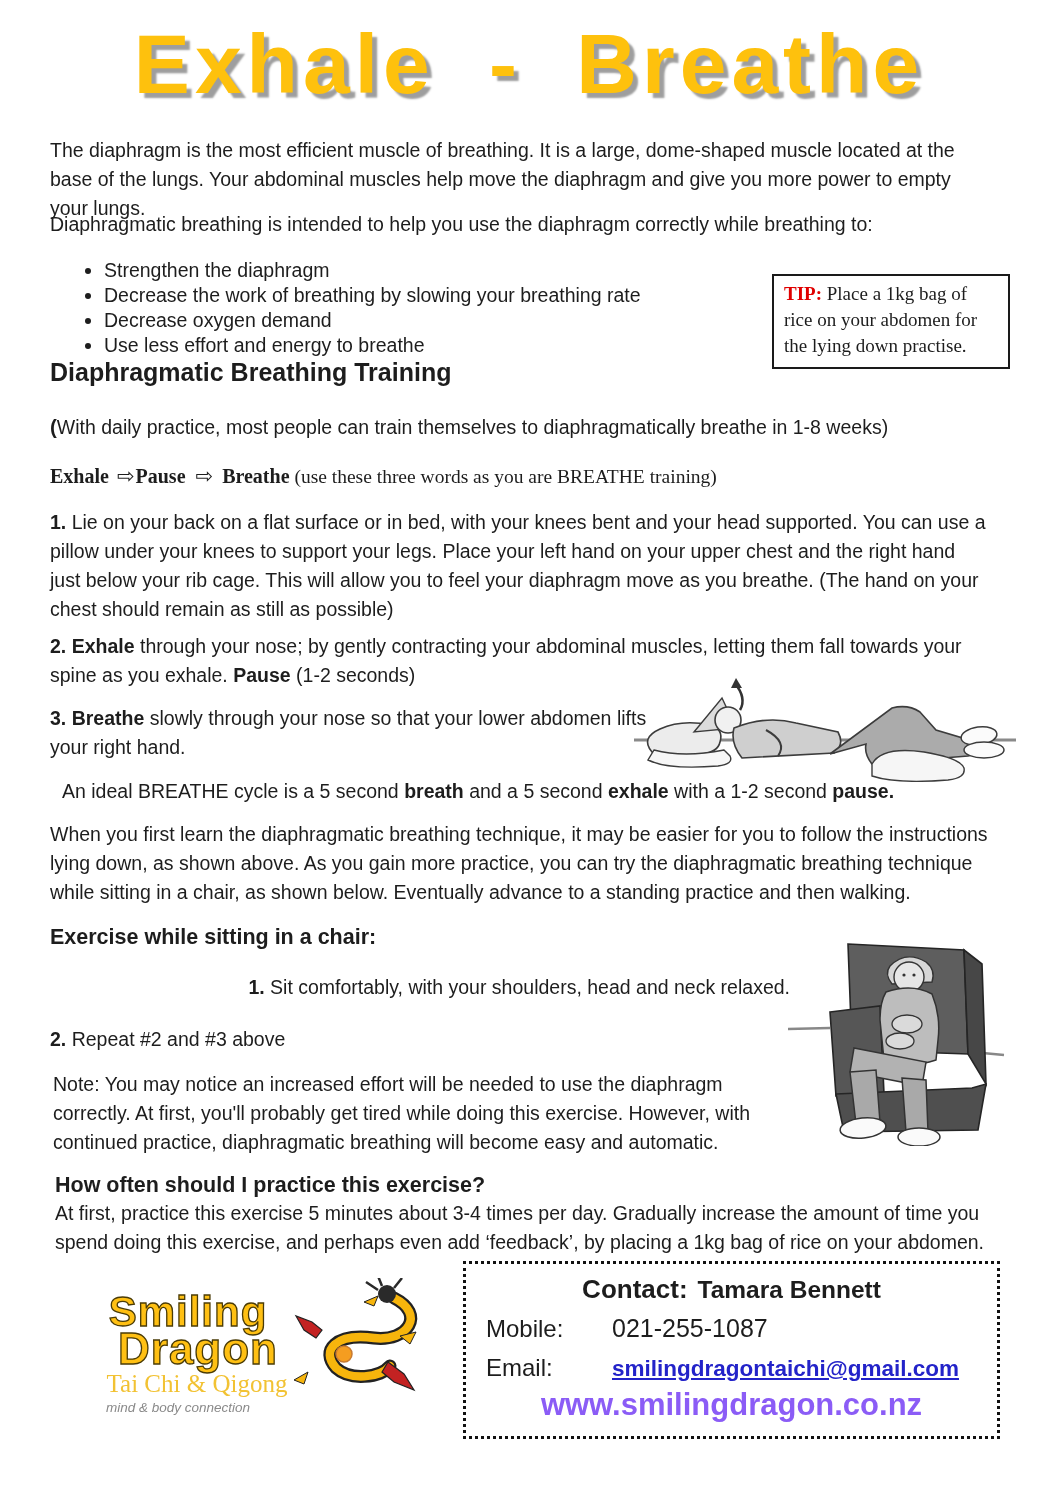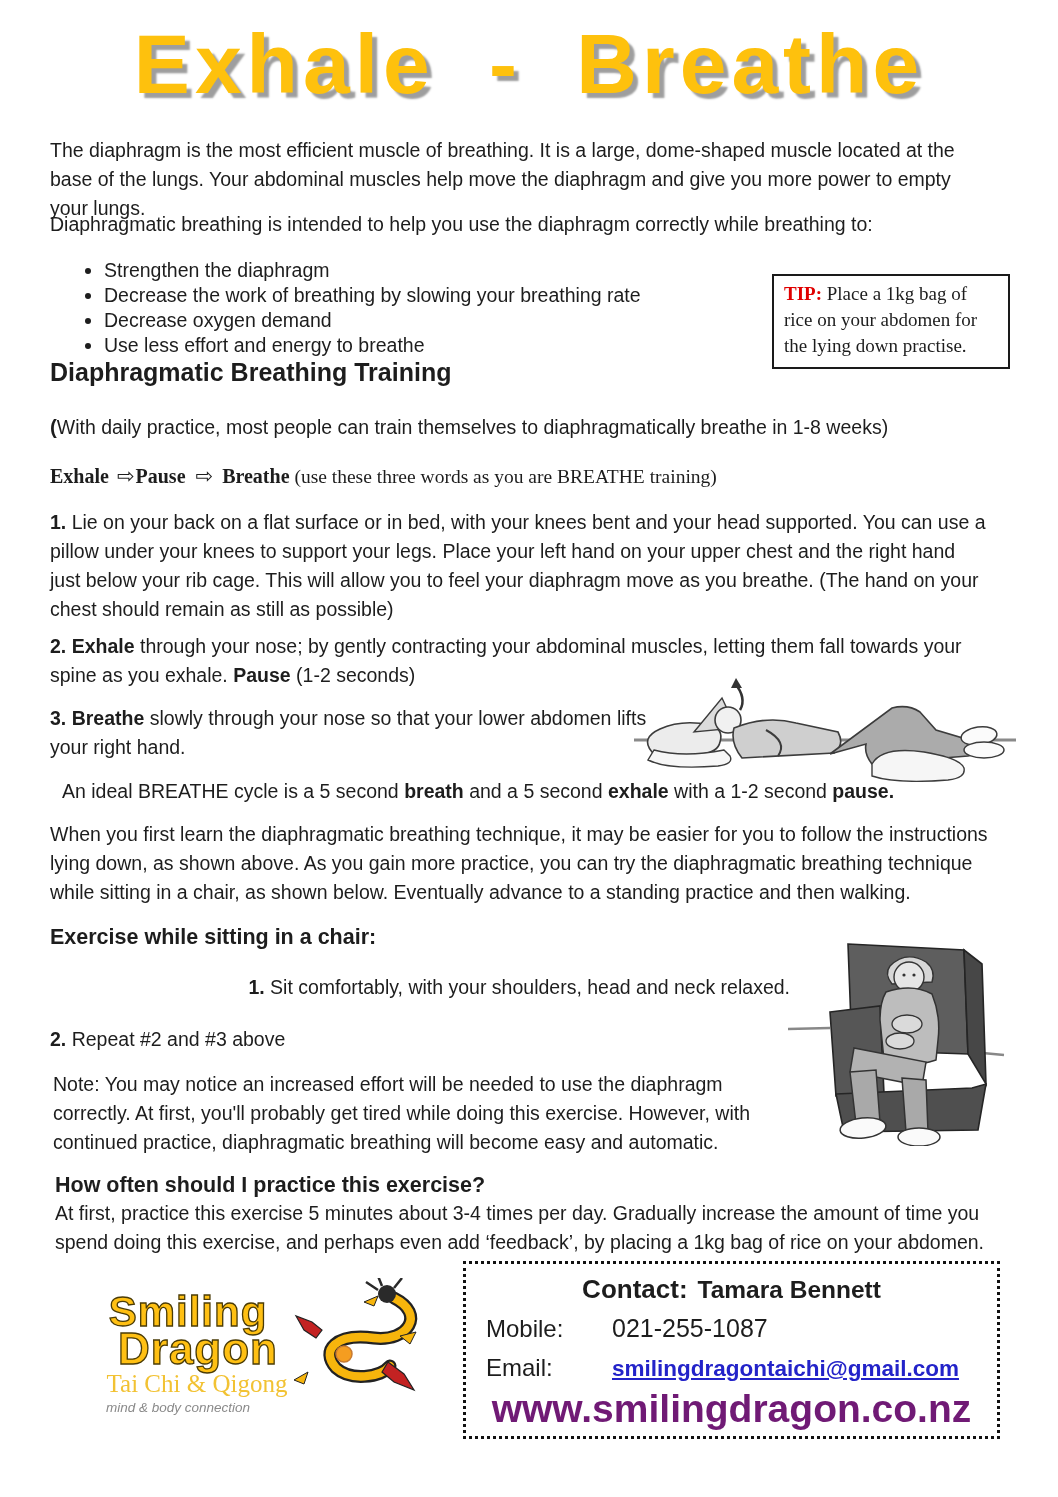--- a/index.html
+++ b/index.html
@@ -72,7 +72,7 @@
   .row-email { top:90px; }
   .email-link { color:#2323c9; font-weight:bold; text-decoration:underline; font-size:22.5px; cursor:pointer; }
   .website { position:absolute; top:123px; left:0; width:100%; text-align:center;
-    font-size:39px; font-weight:bold; color:#701a75; cursor:pointer; }
+    font-size:31px; font-weight:bold; color:#8b5cf6; cursor:pointer; }
 </style>
 </head>
 <body>

